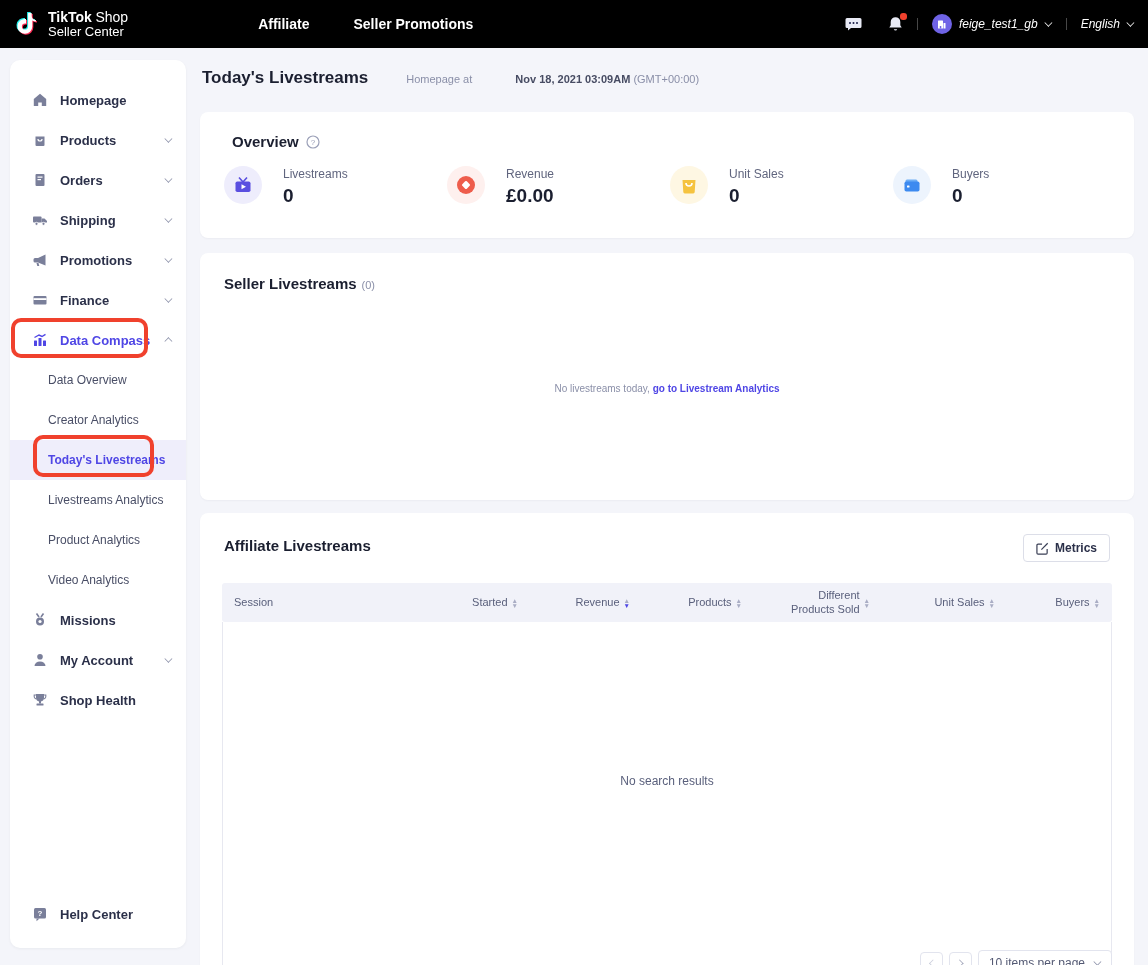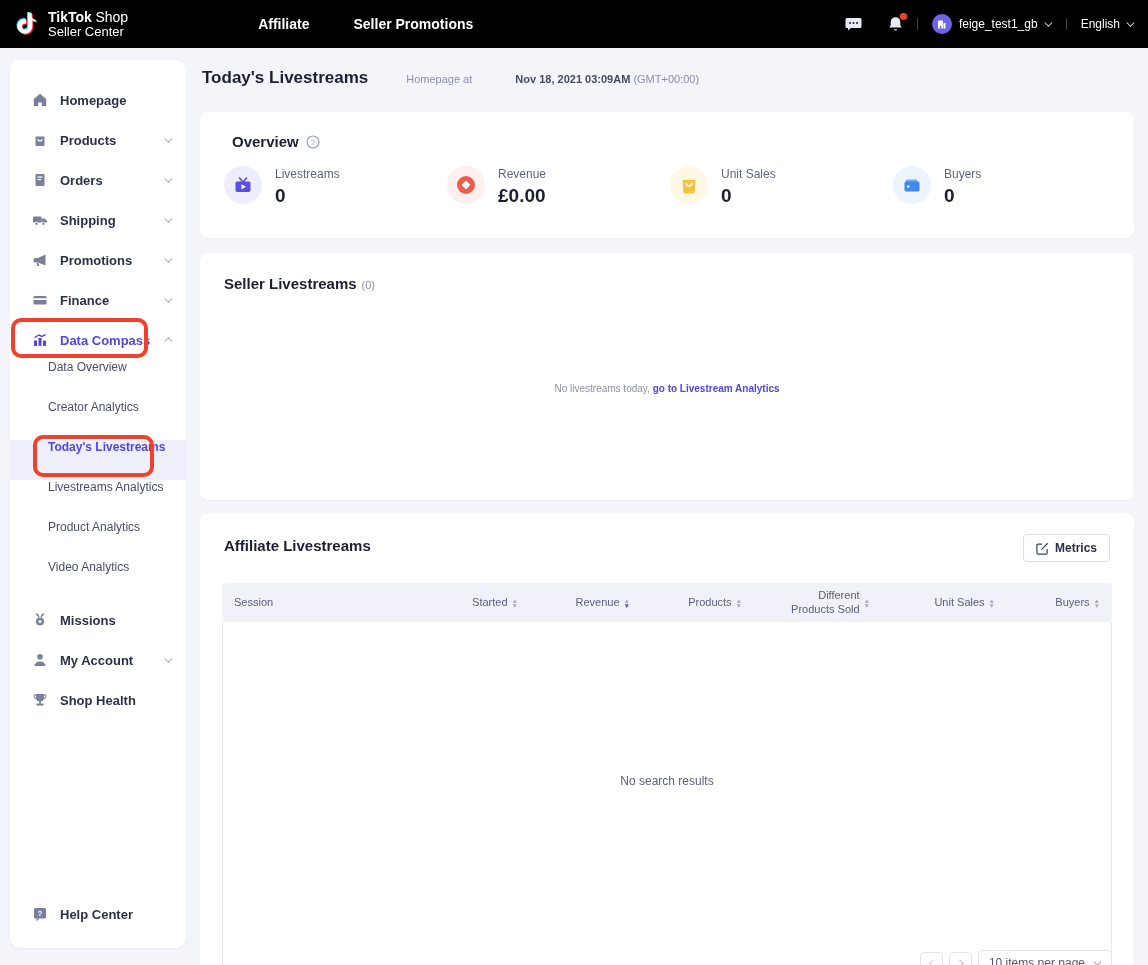--- a/index.html
+++ b/index.html
@@ -18,7 +18,7 @@
   .logo-text .l2 { font-weight:400; }
   .top-nav { display:flex; gap:44px; margin-left:130px; }
   .top-nav a { color:#fff; font-size:14px; font-weight:700; text-decoration:none; cursor:pointer; }
-  .topbar-right { position:absolute; right:14px; top:0; height:48px; display:flex; align-items:center; }
+  .topbar-right { position:absolute; right:14px; top:0; height:48px; display:flex; align-items:center;font-style:italic; }
   .tb-icon { position:relative; cursor:pointer; display:flex; align-items:center; }
   .tb-dot { position:absolute; top:-3px; right:-4px; width:7px; height:7px; border-radius:3px; background:#F0412D; }
   .tb-sep { width:1px; height:12px; background:rgba(255,255,255,.28); margin:0 14px; }

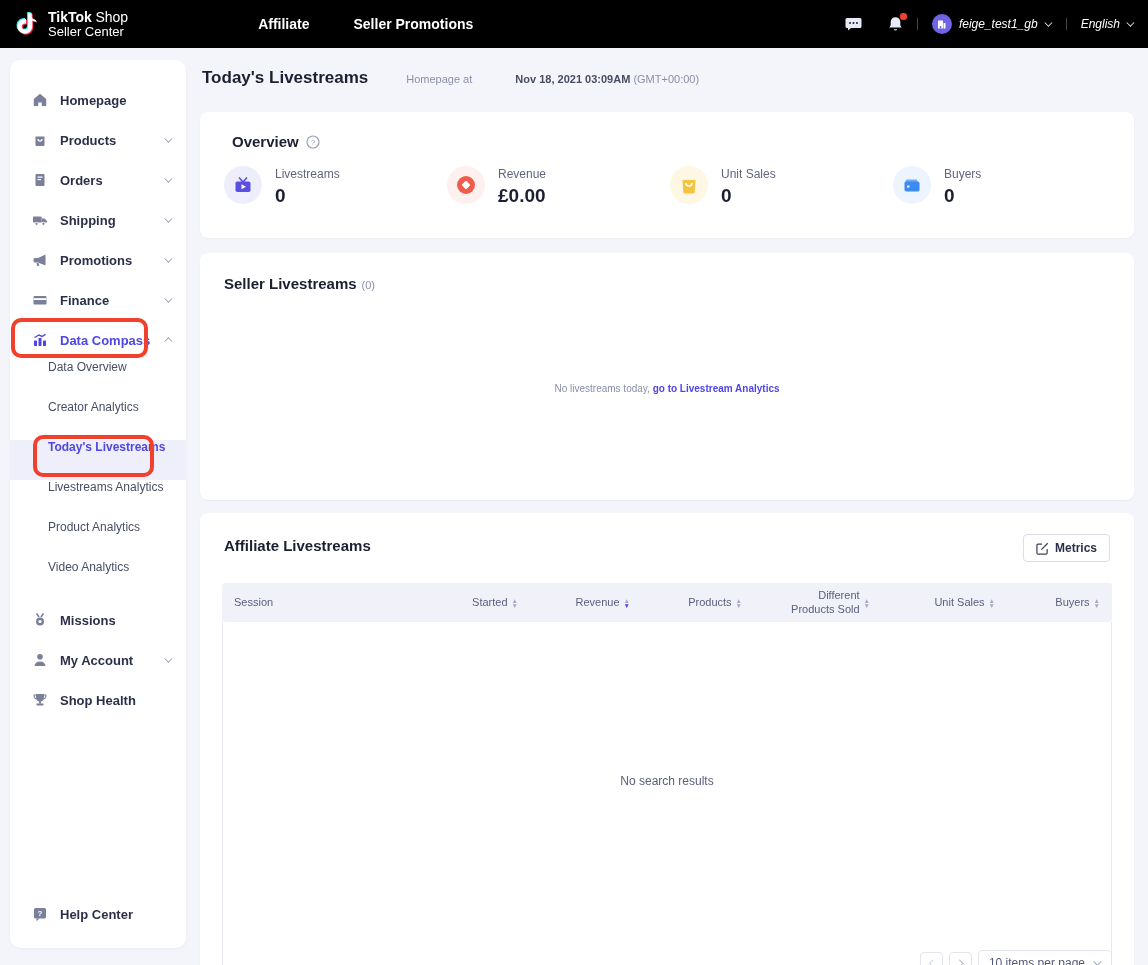--- a/index.html
+++ b/index.html
@@ -70,7 +70,7 @@
   .ov-title-row { display:flex; align-items:center; gap:7px; padding:21px 0 0 32px; }
   .ov-title { font-size:15px; font-weight:700; color:#1B1F30; }
   .metrics-row { display:flex; padding:14px 0 0 24px; }
-  .metric { width:223px; display:flex; align-items:flex-start; }
+  .metric { width:223px; display:flex; align-items:flex-start;gap:8px; }
   .m-circle { width:38px; height:38px; border-radius:50%; display:flex; align-items:center;
               justify-content:center; margin-right:13px; margin-top:2px; }
   .m-label { font-size:12px; color:#60657E; }

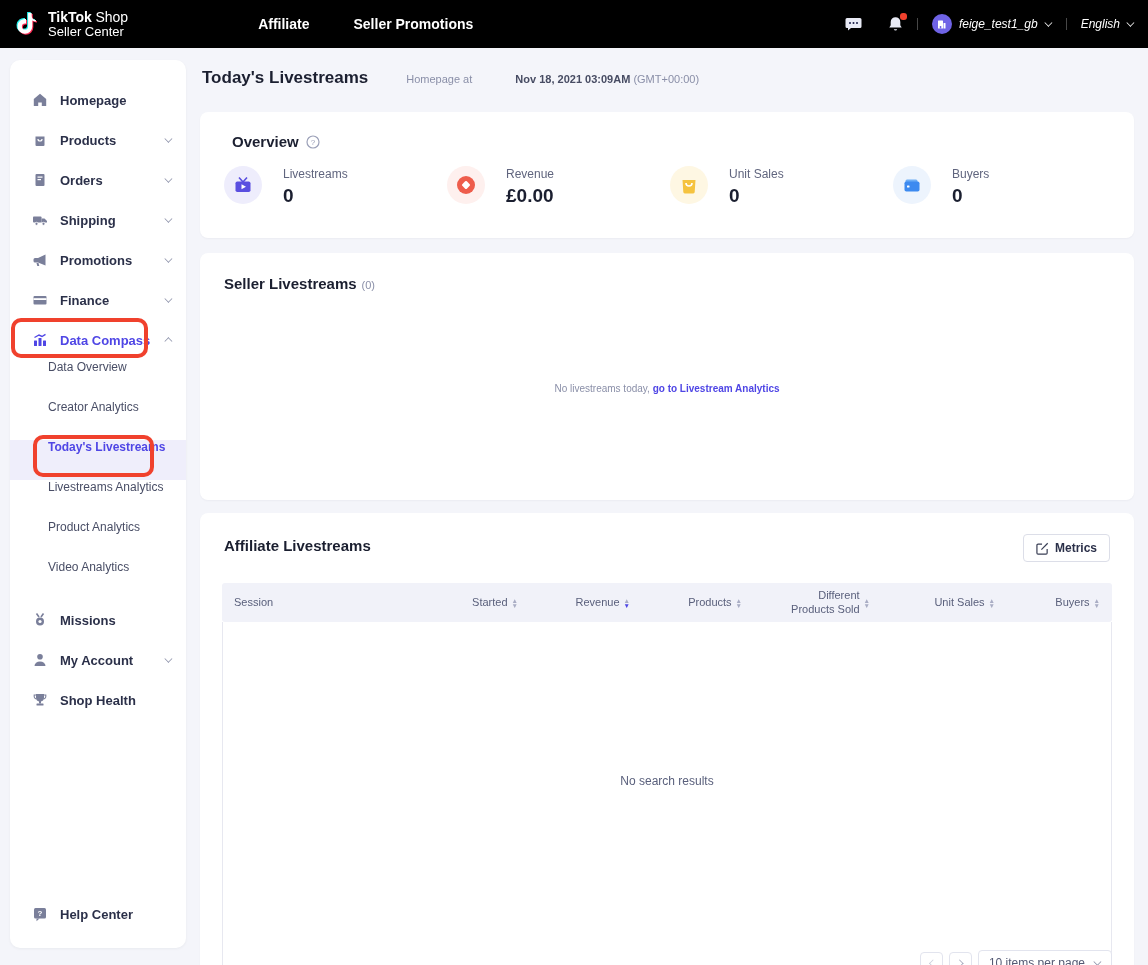--- a/index.html
+++ b/index.html
@@ -44,7 +44,7 @@
   .side-item .s-ico { width:16px; height:16px; margin-right:12px; flex:0 0 16px; display:flex; }
   .side-item .s-chev { margin-left:auto; color:#8A8FA8; }
   .side-item.active { color:#4F46E5; }
-  .sub-item { height:40px; display:flex; align-items:flex-start; padding-left:38px;
+  .sub-item { height:40px; display:flex; align-items:center; padding-left:38px;
               font-size:12px; font-weight:400; color:#494E66; cursor:pointer; }
   .sub-item.active { background:#EFEEFB; color:#4F46E5; font-weight:700; }
   .help-item { position:absolute; left:0; bottom:14px; width:100%; }

